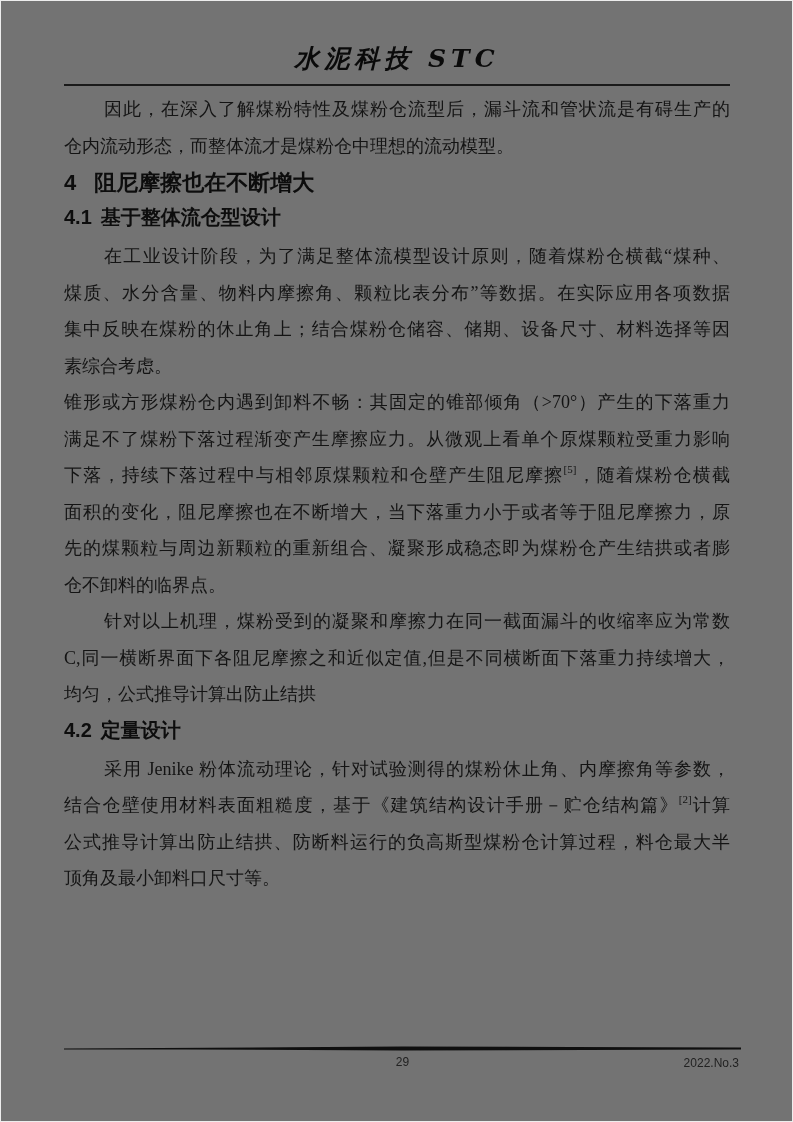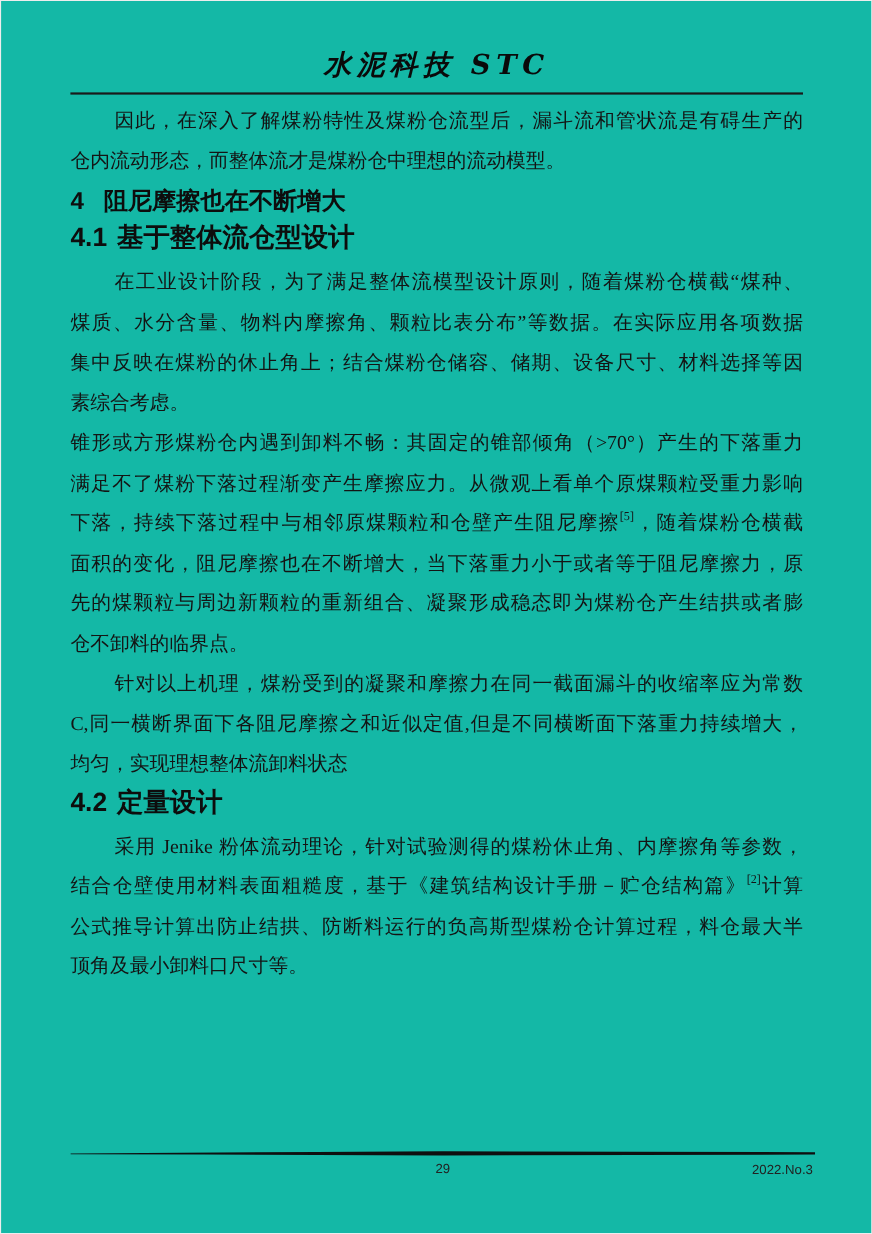--- a/index.html
+++ b/index.html
@@ -8,7 +8,7 @@
     width: 793px;
     height: 1122px;
     margin: 0 auto;
-    background: #14b8a6;
+    background: #737373;
     box-shadow: inset 0 0 0 1px #ededed;
     overflow: hidden;
     font-family: "Liberation Serif", "DejaVu Serif", serif;

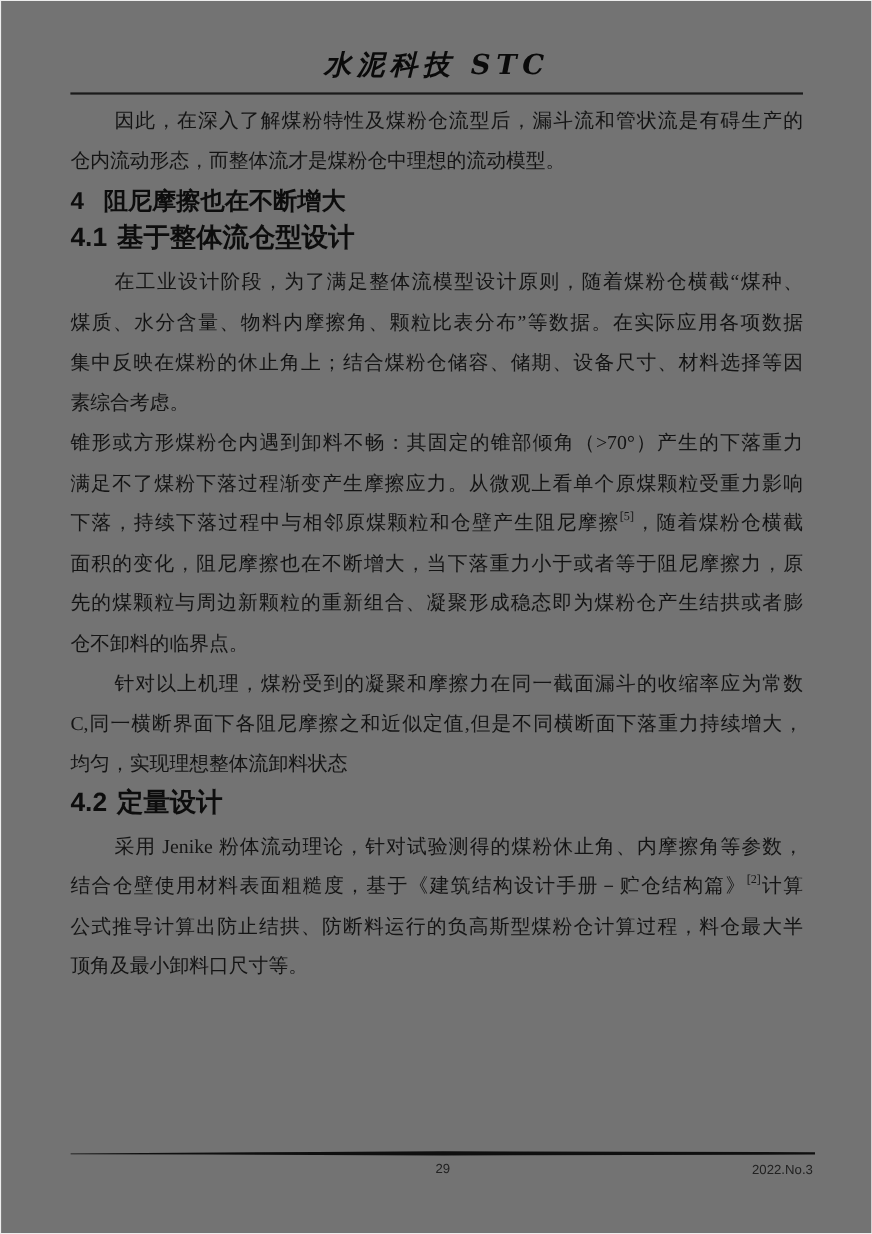--- a/index.html
+++ b/index.html
@@ -67,7 +67,7 @@
     margin: 0;
     font-family: "Liberation Sans", "DejaVu Sans", sans-serif;
     font-weight: 700;
-    font-size: 24px;
+    font-size: 20px;
     line-height: 34px;
     color: #0d0d0d;
   }

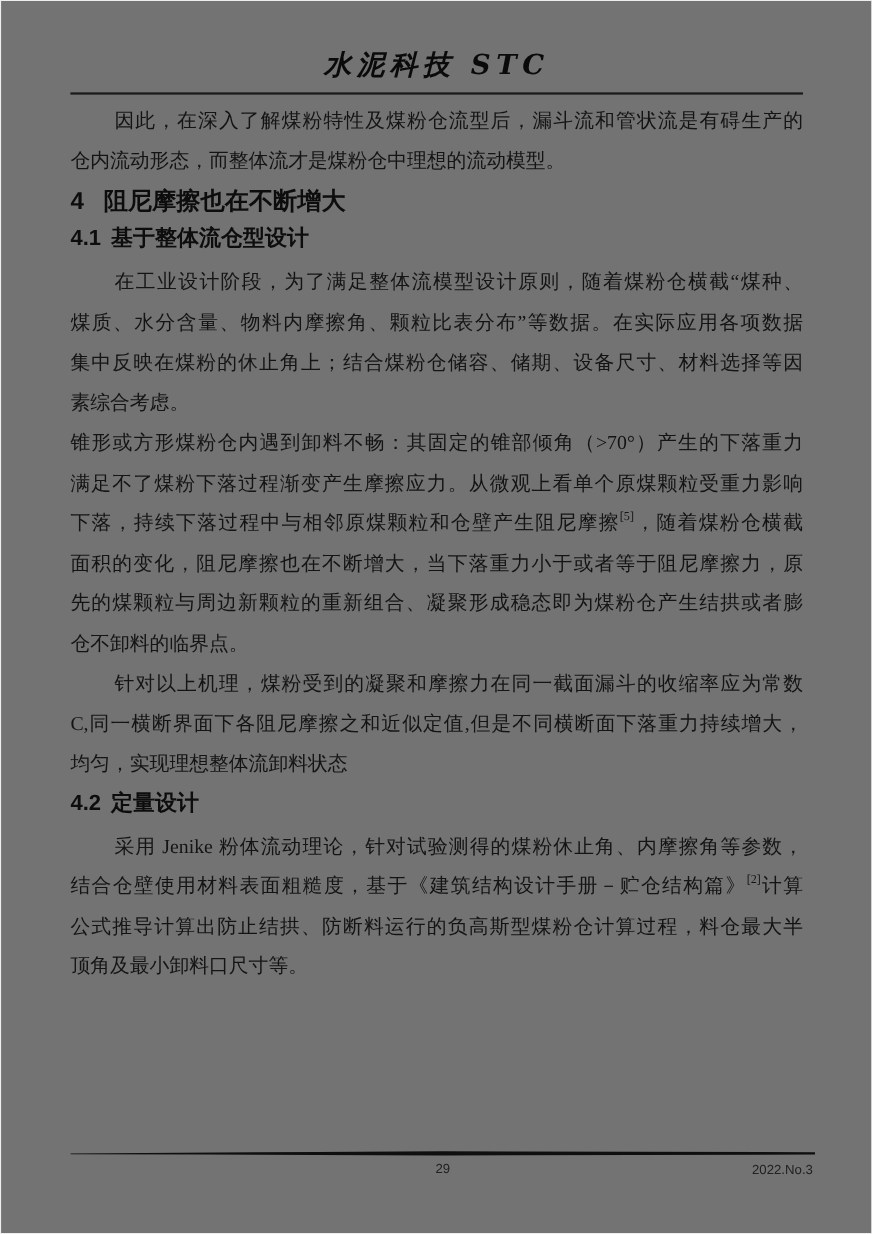--- a/index.html
+++ b/index.html
@@ -128,7 +128,7 @@
     <div class="para">
       <div class="ln jl ind">针对以上机理，煤粉受到的凝聚和摩擦力在同一截面漏斗的收缩率应为常数</div>
       <div class="ln jl">C,同一横断界面下各阻尼摩擦之和近似定值,但是不同横断面下落重力持续增大，</div>
-      <div class="ln ll">均匀，实现理想整体流卸料状态</div>
+      <div class="ln ll">均匀，公式推导计算出防止结拱</div>
     </div>
 
     <h2 class="subsec"><span class="hnum">4.2</span><span>定量设计</span></h2>

